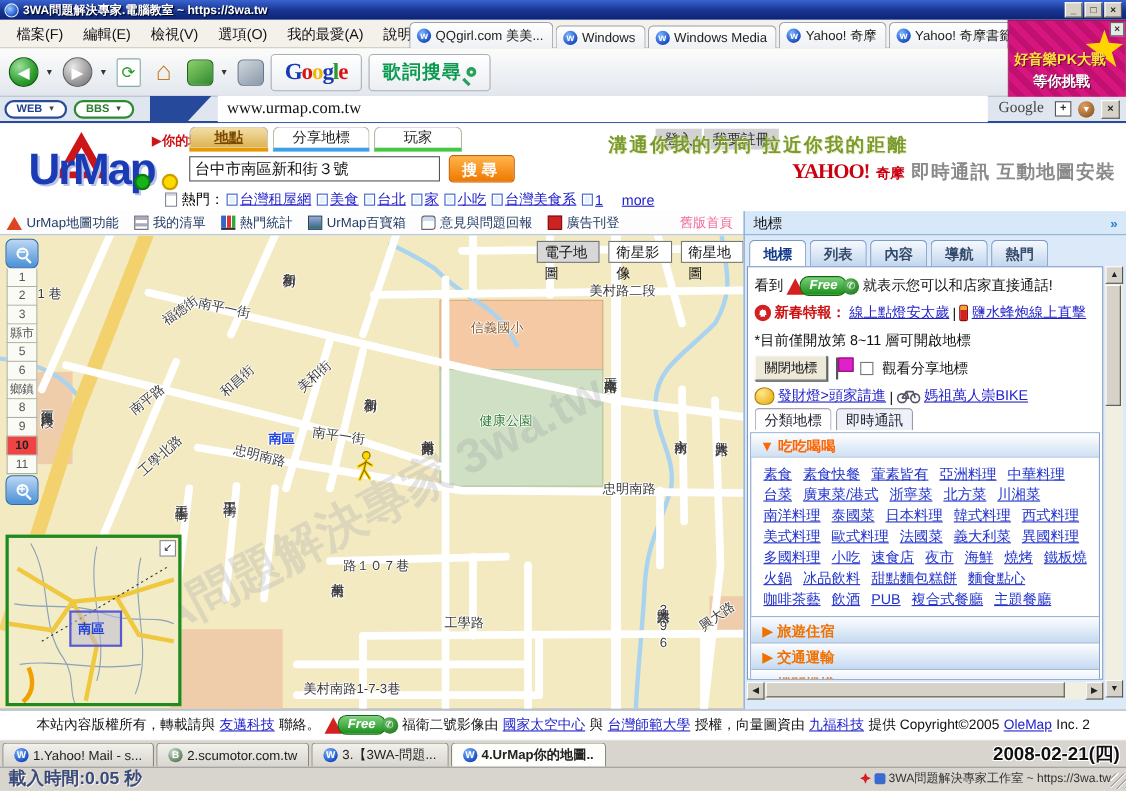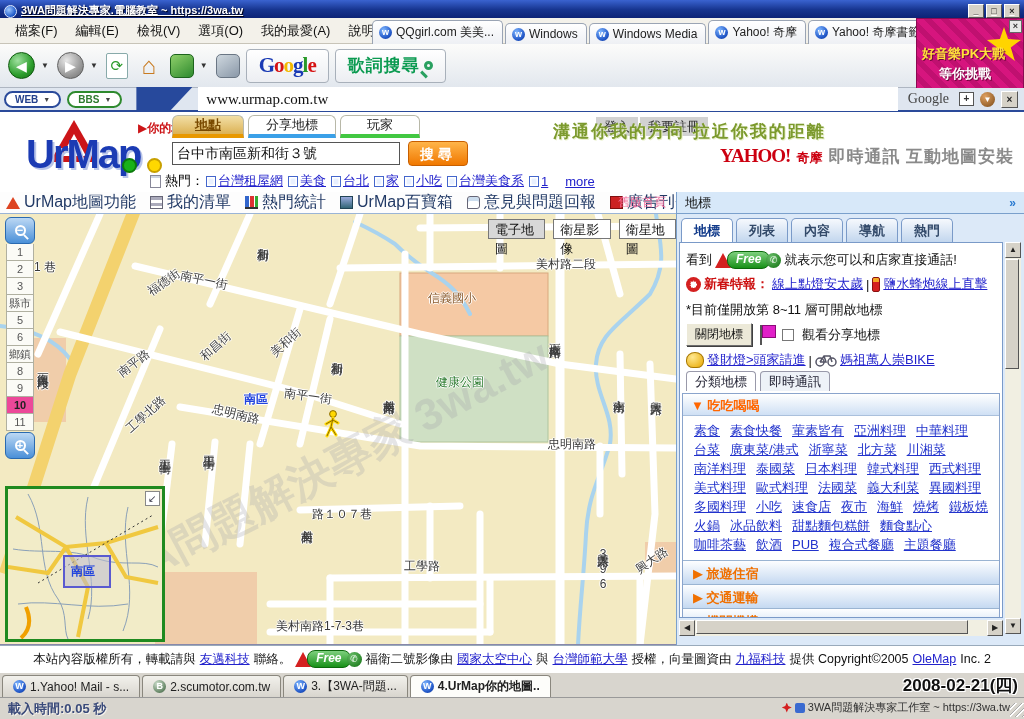--- a/index.html
+++ b/index.html
@@ -11,7 +11,7 @@
   .bevel{background:#ece9d8;border:1px solid;border-color:#fff #6d6d6d #6d6d6d #fff;box-shadow:1px 1px 0 #404040;}
 
   
-  #titlebar{left:0;top:0;width:1024px;height:18px;background:linear-gradient(180deg,#3a63d0 0%,#16348e 55%,#0c2376 100%);color:#fff;display:flex;align-items:flex-end;padding:0 4px;gap:4px;text-decoration:underline;}
+  #titlebar{left:0;top:0;width:1024px;height:18px;background:linear-gradient(180deg,#3a63d0 0%,#16348e 55%,#0c2376 100%);color:#fff;display:flex;align-items:center;padding:0 4px;gap:4px;}
   #titlebar .app-ico{width:13px;height:13px;border-radius:50%;background:radial-gradient(circle at 35% 35%,#9ec8ff,#1a56c8 70%,#0a2a80);border:1px solid #dfe9ff;flex:0 0 auto;}
   #titlebar .ttl{font-size:11px;font-weight:bold;text-shadow:1px 1px 1px #001;white-space:nowrap;}
   .winbtns{margin-left:auto;display:flex;gap:2px;}

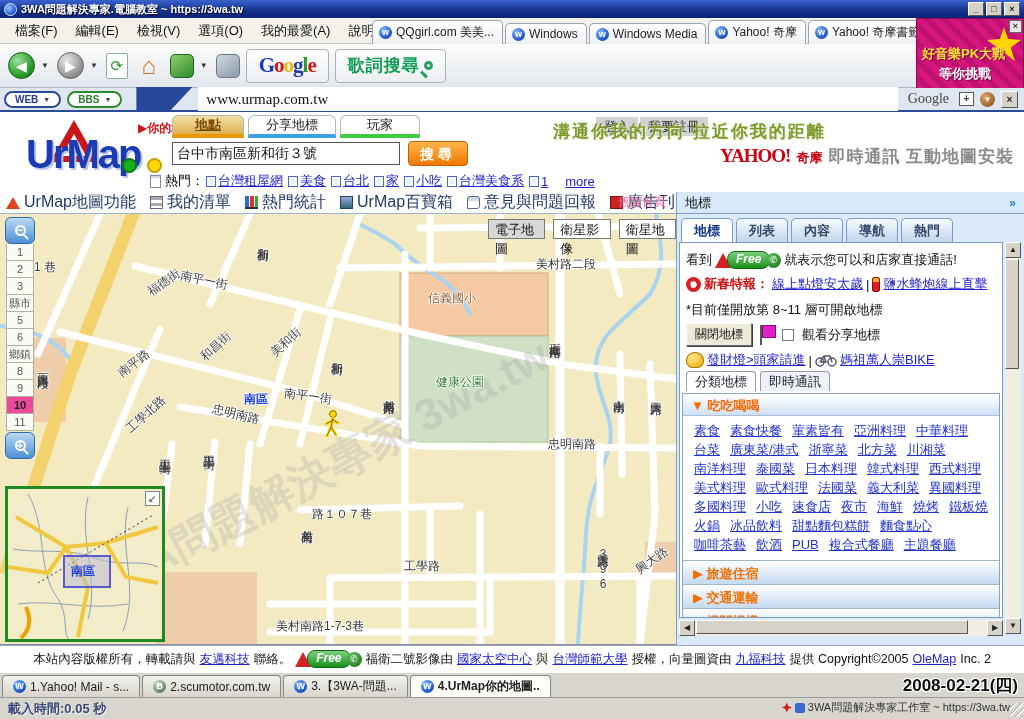--- a/index.html
+++ b/index.html
@@ -94,7 +94,7 @@
 
   
   #funcbar{left:0;top:192px;width:676px;height:22px;background:#fdfdfd;border-bottom:1px solid #9ab4d6;display:flex;align-items:center;padding:0 6px;gap:14px;}
-  .func-item{display:flex;align-items:center;gap:4px;font-size:16px;color:#223a66;white-space:nowrap;}
+  .func-item{display:flex;align-items:center;gap:4px;font-size:12px;color:#223a66;white-space:nowrap;}
   .fico{width:13px;height:13px;flex:0 0 auto;}
   .icon-tri .fico{width:0;height:0;border-left:7px solid transparent;border-right:7px solid transparent;border-bottom:12px solid #d42;background:none;}
   .icon-list .fico{background:#fff;border:1px solid #667;box-shadow:inset 0 3px 0 #aab,inset 0 6px 0 #fff,inset 0 9px 0 #aab;}

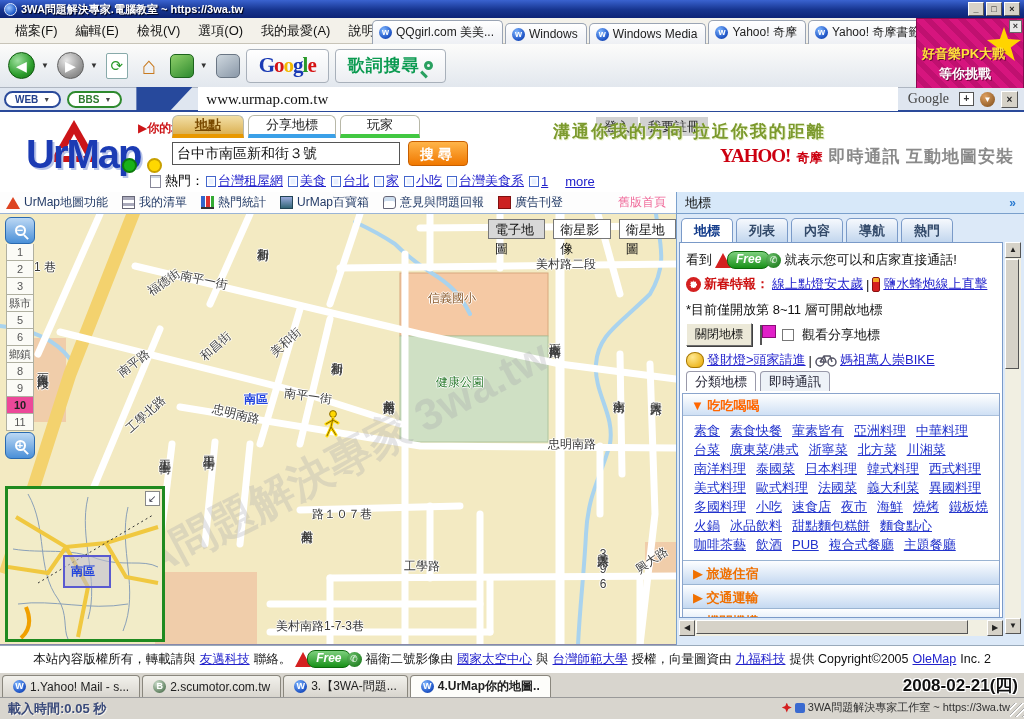--- a/index.html
+++ b/index.html
@@ -116,7 +116,7 @@
   .zmag{width:11px;height:11px;border:2px solid #fff;border-radius:50%;position:relative;font-size:11px;line-height:7px;text-align:center;color:#fff;font-weight:bold;}
   .zmag:after{content:"";position:absolute;right:-5px;bottom:-4px;width:6px;height:2px;background:#fff;transform:rotate(45deg);}
   .zlevel{width:28px;height:17px;margin-left:1px;background:#fbfbf6;border:1px solid #b0b0a0;border-top:none;font-size:11px;color:#555;text-align:center;line-height:16px;}
-  .zlevel.active{background:#ec4899;color:#222;font-weight:bold;}
+  .zlevel.active{background:#ef4444;color:#222;font-weight:bold;}
   
   #viewbtns{position:absolute;left:488px;top:5px;display:flex;gap:8px;}
   .viewbtn{height:20px;padding:0 6px;border:1px solid #777;background:#fff;font-size:13px;line-height:19px;color:#111;}

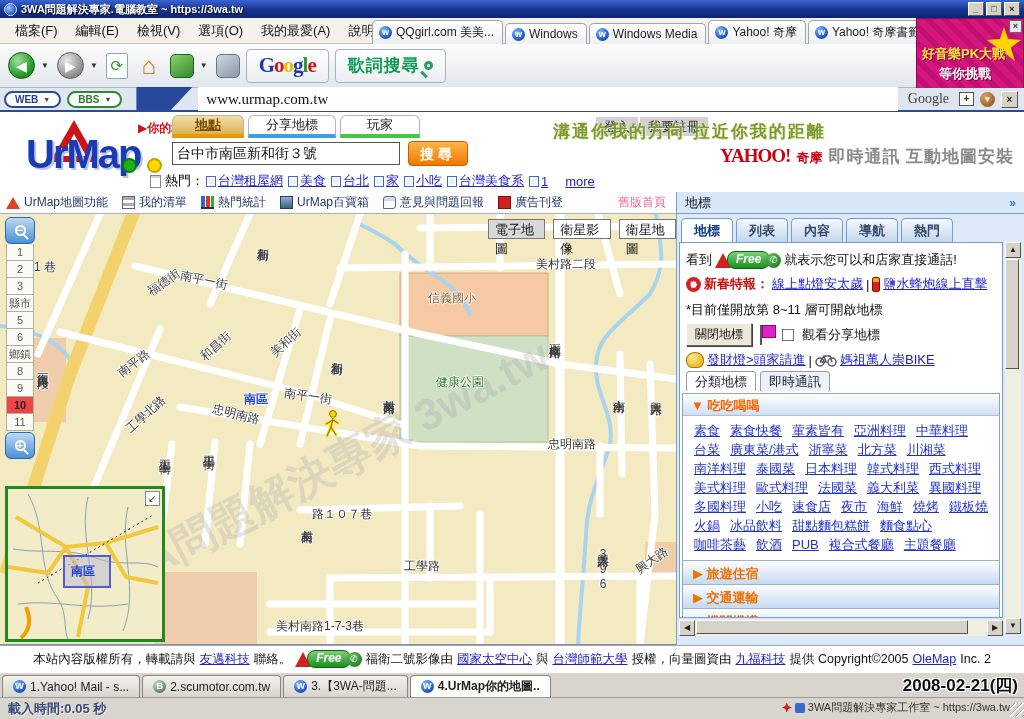--- a/index.html
+++ b/index.html
@@ -175,7 +175,7 @@
 
   
   #statusbar{left:0;top:697px;width:1024px;height:22px;background:#d8d5ce;border-top:1px solid #999;display:flex;align-items:center;padding:0 8px;}
-  #load-time{font-size:13px;font-weight:bold;color:#3a4a7a;text-shadow:1px 1px 0 #f4f2ec;}
+  #load-time{font-size:16px;font-weight:bold;color:#3a4a7a;text-shadow:1px 1px 0 #f4f2ec;}
   #sb-right{position:absolute;right:14px;top:700px;display:flex;align-items:center;gap:3px;font-size:11px;color:#333;}
   .sb-ico-red{width:10px;height:10px;background:#d42020;clip-path:polygon(50% 0,65% 35%,100% 50%,65% 65%,50% 100%,35% 65%,0 50%,35% 35%);}
   .sb-ico-blue{width:10px;height:10px;background:#3a6ad0;border-radius:2px;}

